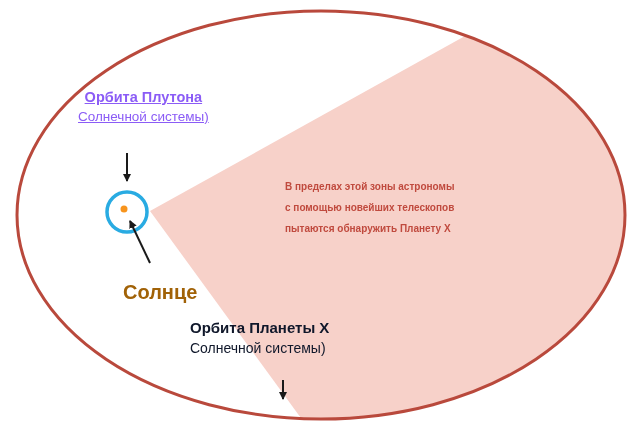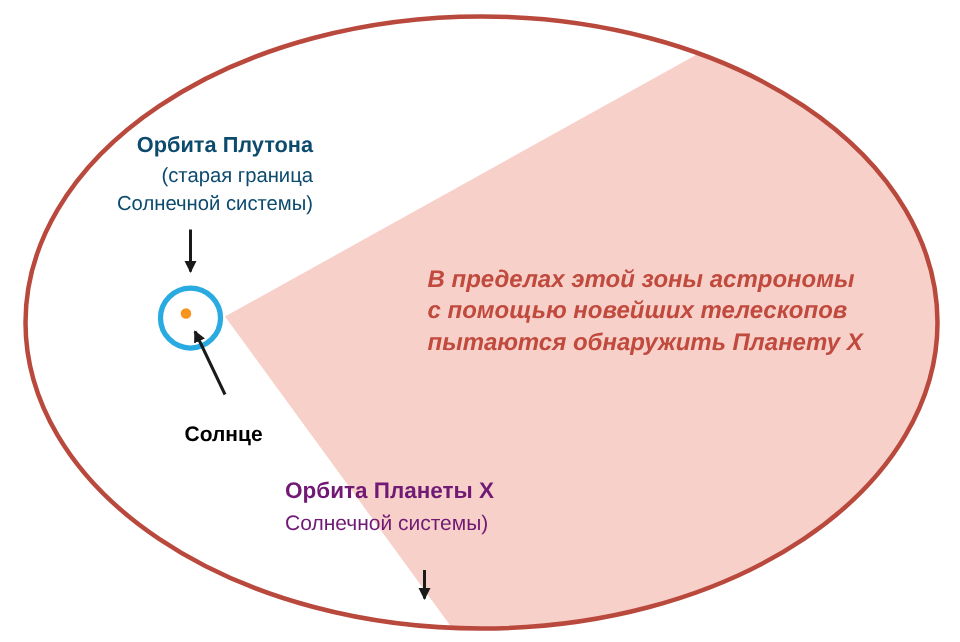--- a/index.html
+++ b/index.html
@@ -27,10 +27,11 @@
   .pluto-label {
     left: 78px;
     top: 88px;
-    color: #0c4a6e;
+    color: #8b5cf6;
     font-size: 13.5px;
     line-height: 19px;
-    text-align: right;
+    text-align: center;
+    text-decoration: underline;
   }
   .pluto-label .title {
     font-weight: bold;

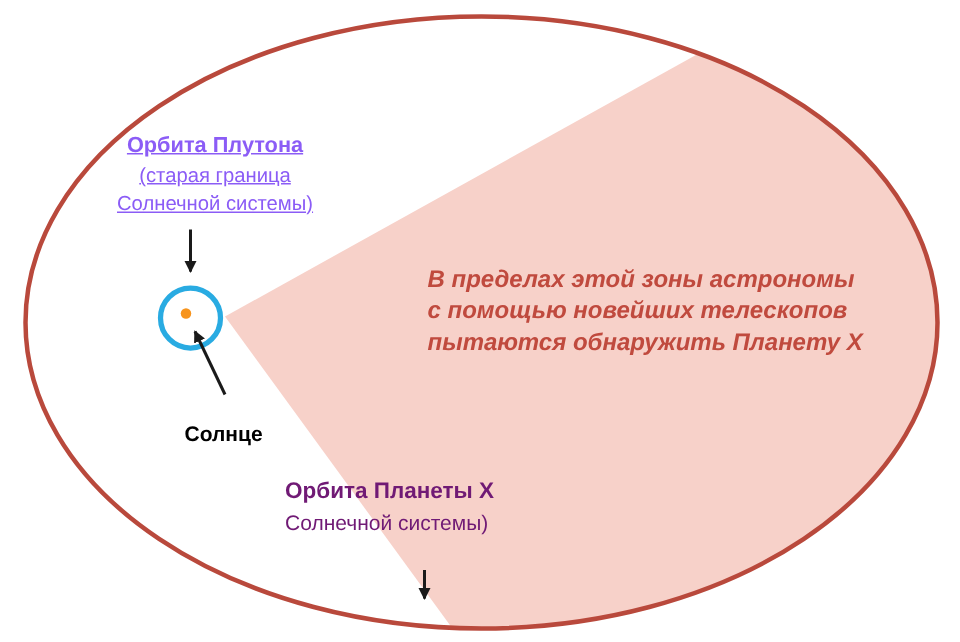--- a/index.html
+++ b/index.html
@@ -97,7 +97,6 @@
 
   <div class="label pluto-label">
     <div class="title">Орбита Плутона</div>
-    <div>(старая граница</div>
     <div>Солнечной системы)</div>
   </div>
 

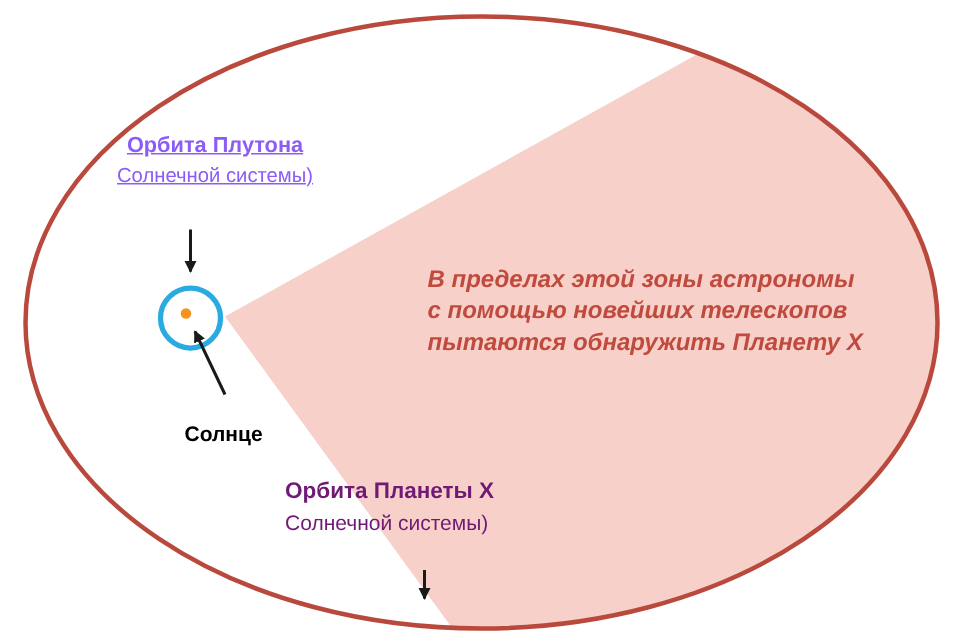--- a/index.html
+++ b/index.html
@@ -48,10 +48,9 @@
     left: 285px;
     top: 176px;
     color: #c04a3e;
-    font-size: 16px;
+    font-size: 10px;
     font-weight: bold;
     line-height: 21px;
-    font-style: italic;
   }
   .planetx-label {
     left: 190px;

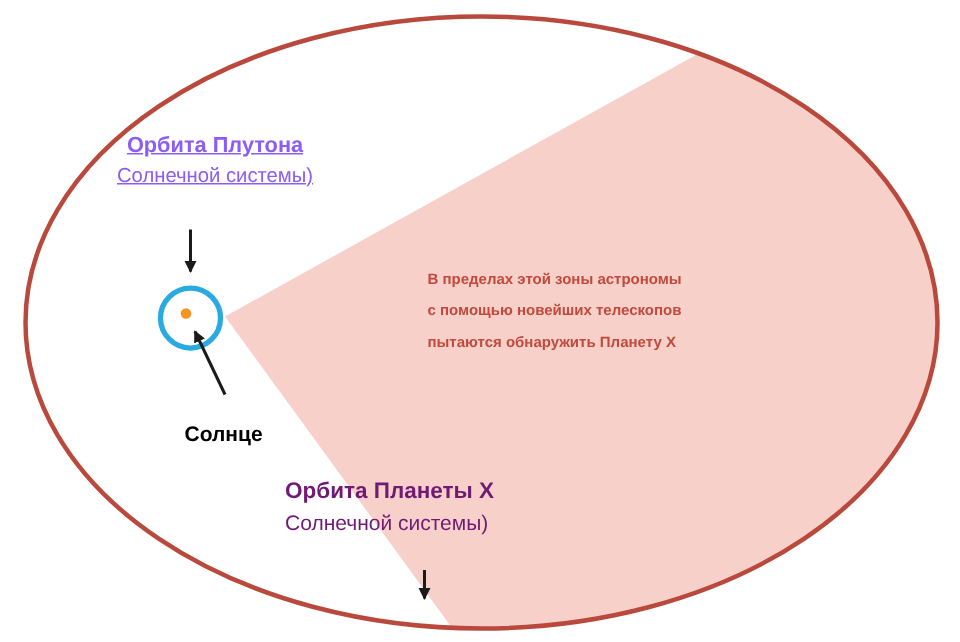--- a/index.html
+++ b/index.html
@@ -40,8 +40,8 @@
   .sun-label {
     left: 123px;
     top: 281px;
-    color: #000000;
-    font-size: 14px;
+    color: #a16207;
+    font-size: 20px;
     font-weight: bold;
   }
   .zone-text {

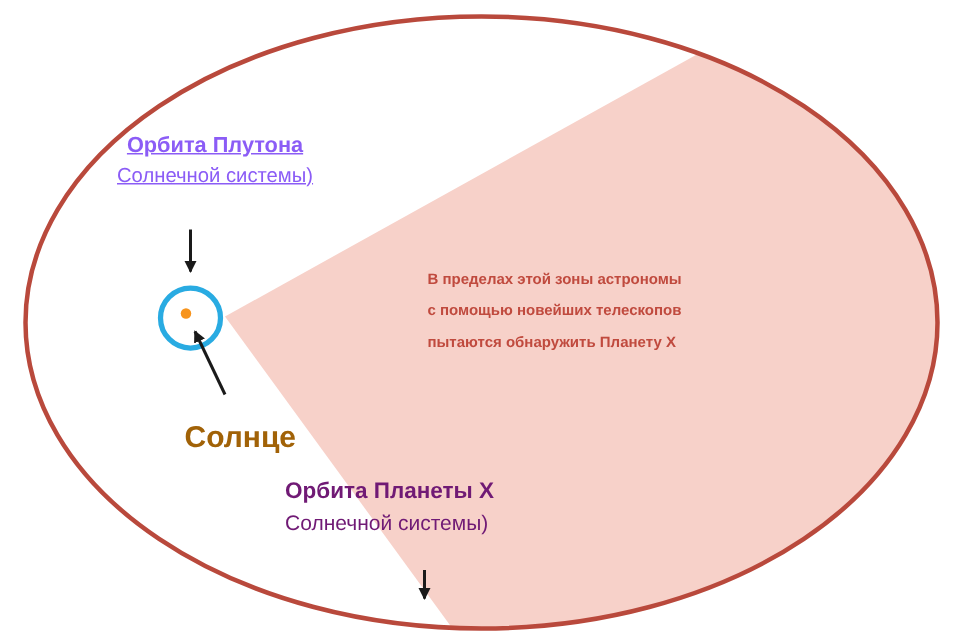--- a/index.html
+++ b/index.html
@@ -55,7 +55,7 @@
   .planetx-label {
     left: 190px;
     top: 318px;
-    color: #701a75;
+    color: #0f172a;
     font-size: 14px;
     line-height: 20px;
   }

